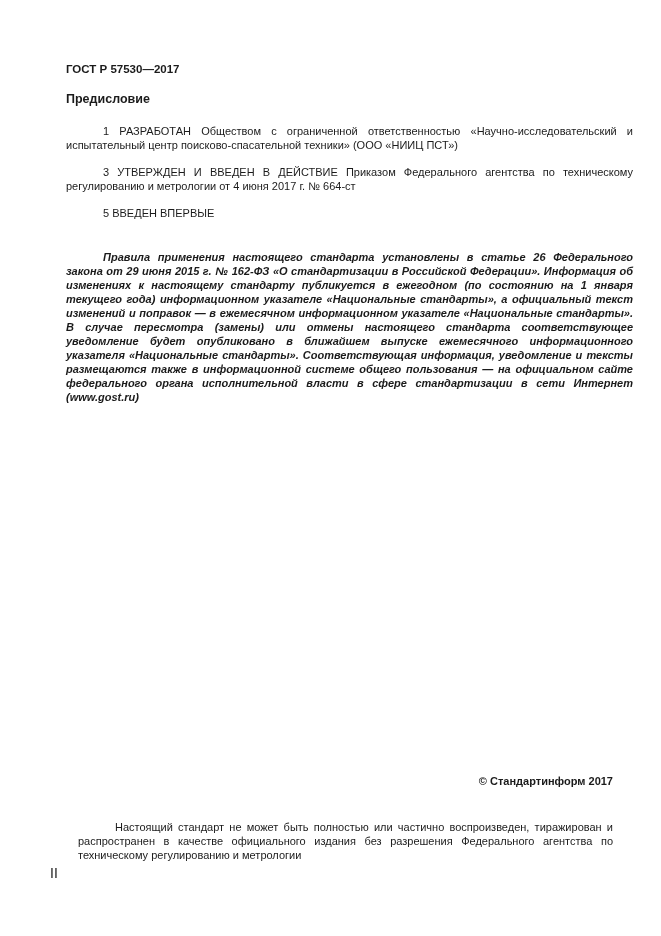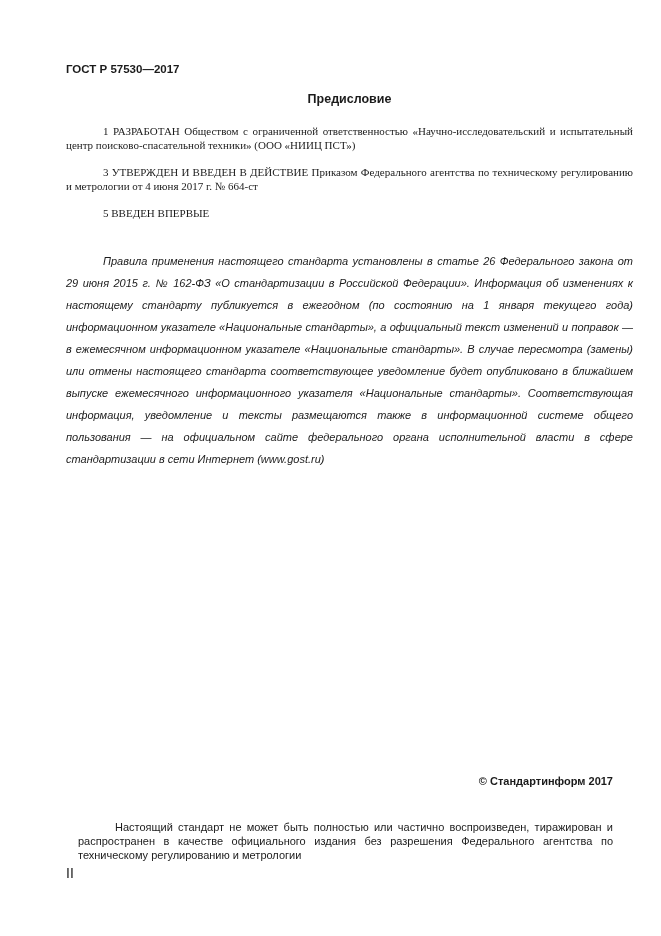--- a/index.html
+++ b/index.html
@@ -25,7 +25,6 @@
     margin-bottom: 16px;
   }
   .title {
-    text-align: center;
     font-weight: bold;
     font-size: 12.5px;
     margin: 0 0 18px 0;

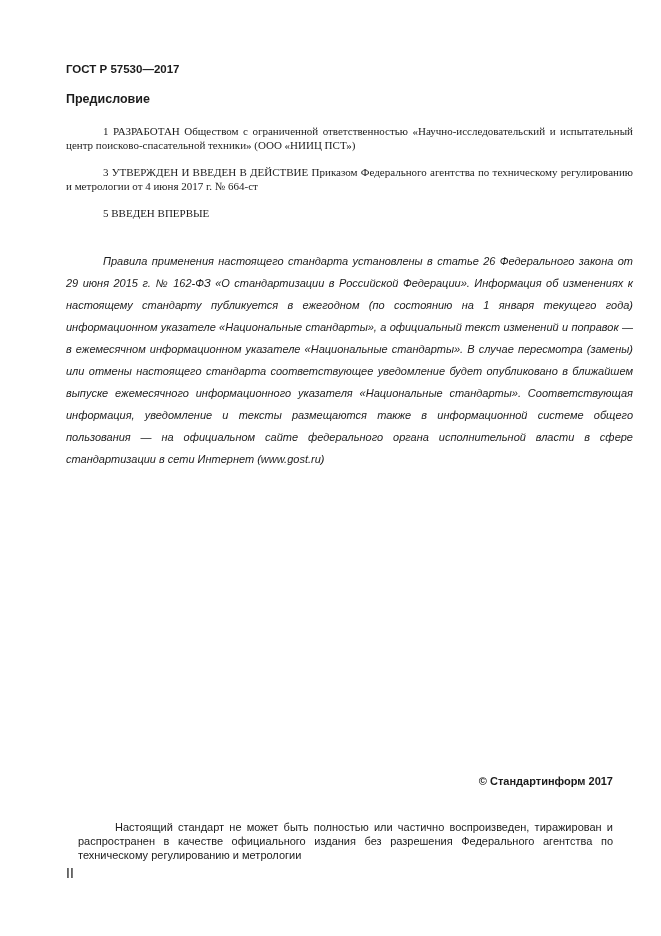--- a/index.html
+++ b/index.html
@@ -36,7 +36,6 @@
   }
   .para.item {
     margin-bottom: 13px;
-    font-family: Liberation Serif, serif;
   }
   .note {
     margin: 30px 0 0 0;

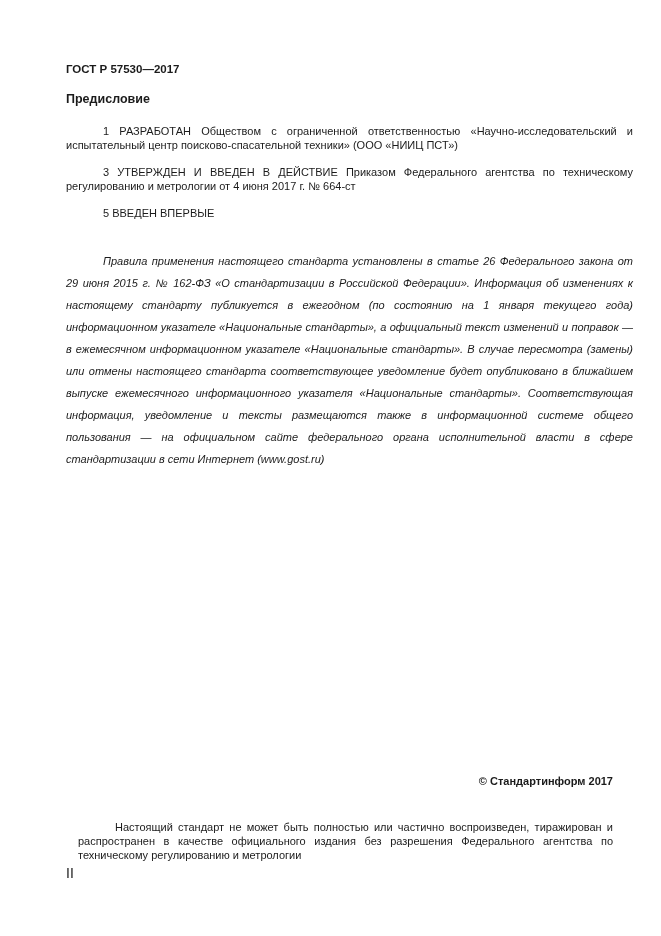--- a/index.html
+++ b/index.html
@@ -42,7 +42,8 @@
     text-align: justify;
     text-indent: 37px;
     font-style: italic;
-    line-height: 22px;
+    line-height: 14px;
+    font-weight: bold;
   }
   .copyright {
     position: absolute;

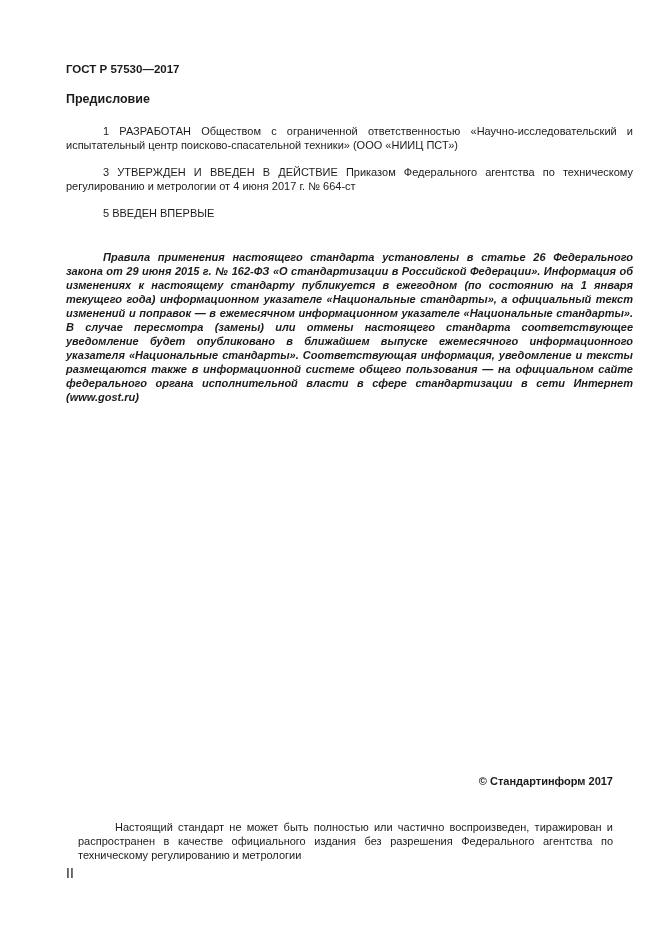--- a/index.html
+++ b/index.html
@@ -65,7 +65,7 @@
   .page-number {
     position: absolute;
     top: 866px;
-    left: 66px;
+    left: 50px;
     font-size: 14px;
   }
 </style>

